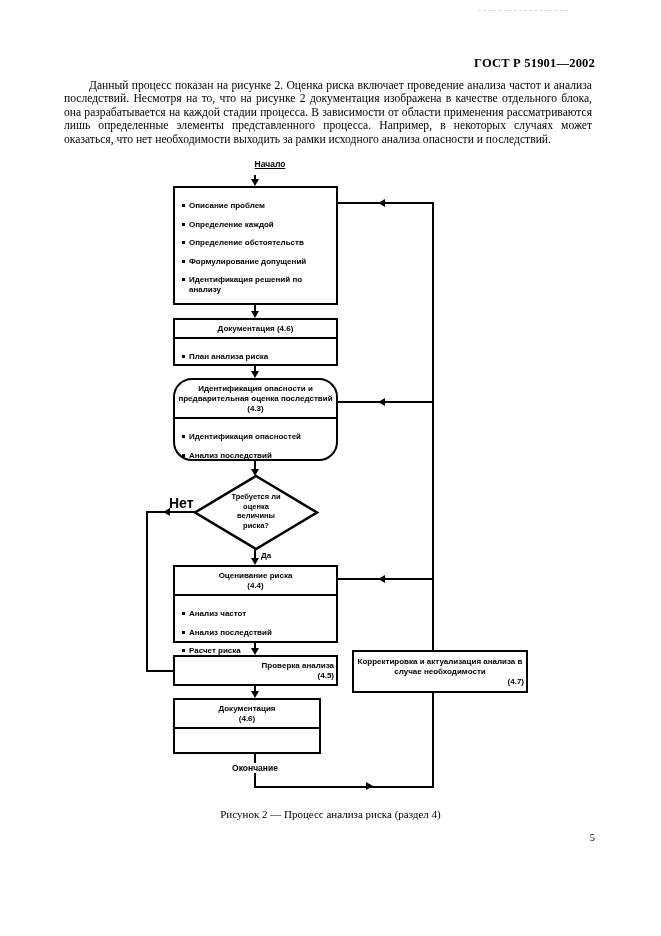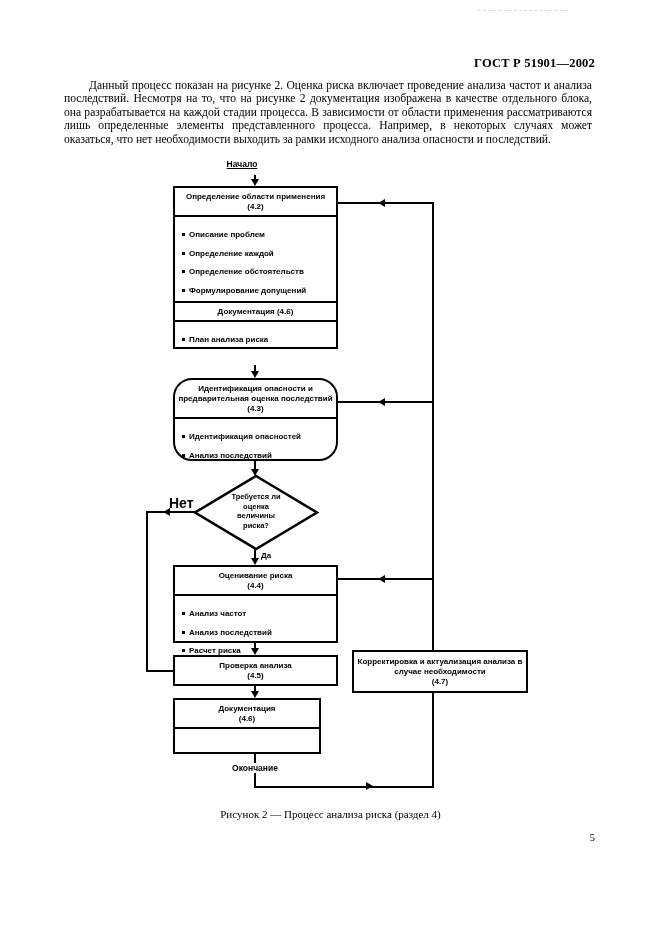--- a/index.html
+++ b/index.html
@@ -26,7 +26,7 @@
   .tri-right{position:absolute;width:0;height:0;border-top:4px solid transparent;border-bottom:4px solid transparent;border-left:7px solid #000;}
 
   .flabel{position:absolute;font-size:8.5px;background:#fff;text-align:center;}
-  .start-label{left:213px;top:159px;width:58px;text-decoration:underline;}
+  .start-label{left:241px;top:159px;width:58px;text-decoration:underline;}
   .end-label{left:222px;top:763px;width:66px;}
   .no-label{left:169px;top:495px;width:22px;background:transparent;font-size:14px;}
   .yes-label{left:261px;top:551px;width:16px;background:transparent;font-size:8px;text-align:left;}

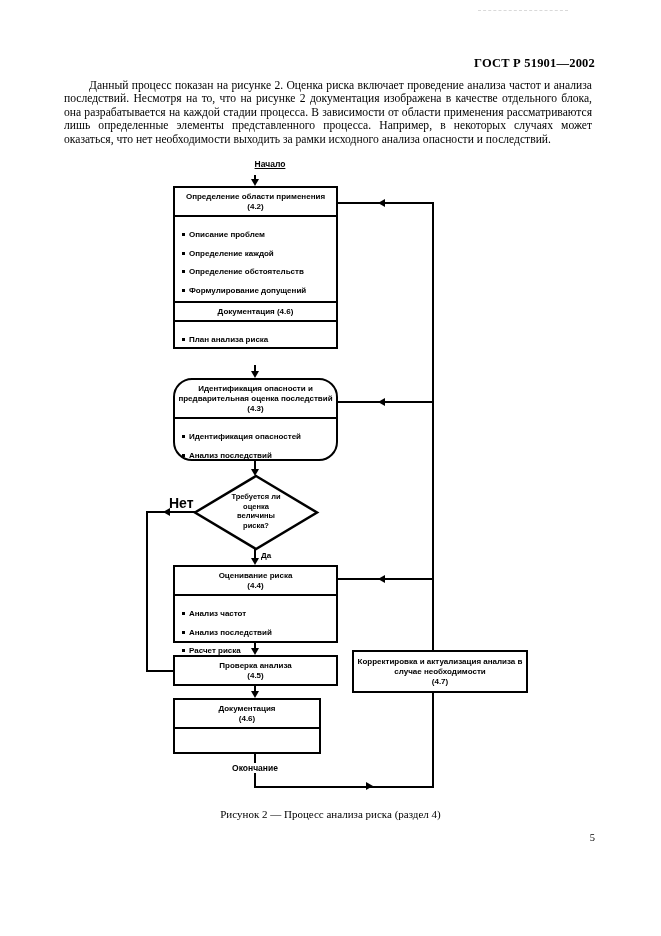--- a/index.html
+++ b/index.html
@@ -95,10 +95,6 @@
   <div class="flabel no-label">Нет</div>
 
   <div class="fbox" style="left:173px;top:186px;width:165px;height:119px;">
-    <div class="hdr divided">
-      <div>Определение области применения</div>
-      <div>(4.2)</div>
-    </div>
     <div class="lst">
       <div class="fitem">Описание проблем</div>
       <div class="fitem">Определение каждой</div>

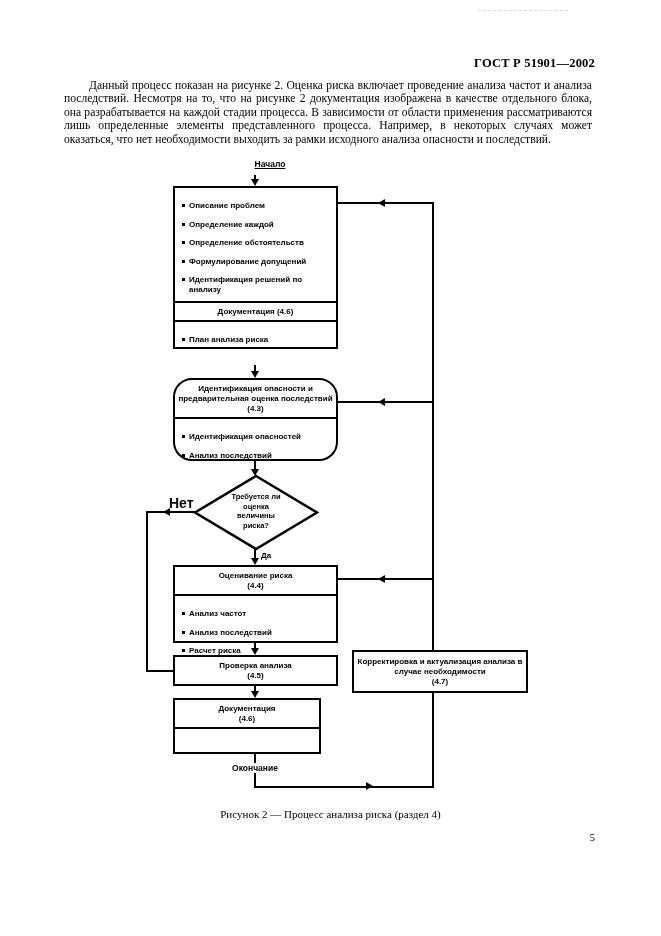--- a/index.html
+++ b/index.html
@@ -104,7 +104,7 @@
     </div>
   </div>
 
-  <div class="fbox" style="left:173px;top:301px;width:165px;height:48px;">
+  <div class="fbox" style="left:173px;top:318px;width:165px;height:48px;">
     <div class="hdr divided">Документация (4.6)</div>
     <div class="lst">
       <div class="fitem">План анализа риска</div>

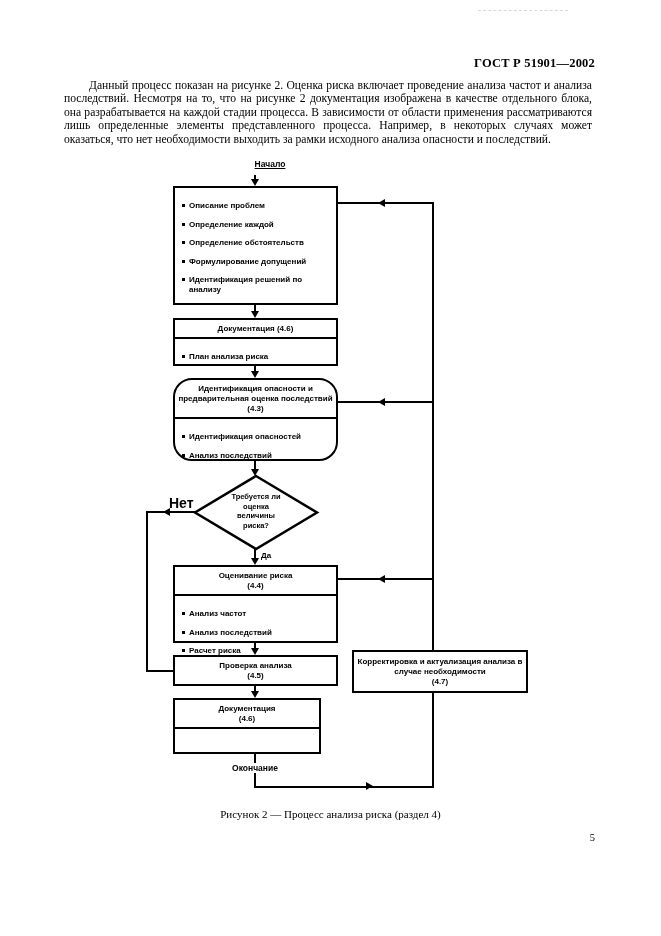--- a/index.html
+++ b/index.html
@@ -18,7 +18,7 @@
   .lst{padding:4px 3px 3px 5px;text-align:left;}
   .fitem{position:relative;padding-left:9px;margin:9px 0;line-height:9.5px;}
   .fitem::before{content:"";position:absolute;left:2px;top:3px;width:3px;height:3px;background:#000;}
-  .fbox.center{display:flex;flex-direction:column;justify-content:center;text-align:center;padding:2px;}
+  .fbox.center{display:flex;flex-direction:column;justify-content:center;text-align:center;padding:2px;align-items:flex-end;}
 
   .line{position:absolute;background:#000;}
   .tri-down{position:absolute;width:0;height:0;border-left:4px solid transparent;border-right:4px solid transparent;border-top:7px solid #000;}

